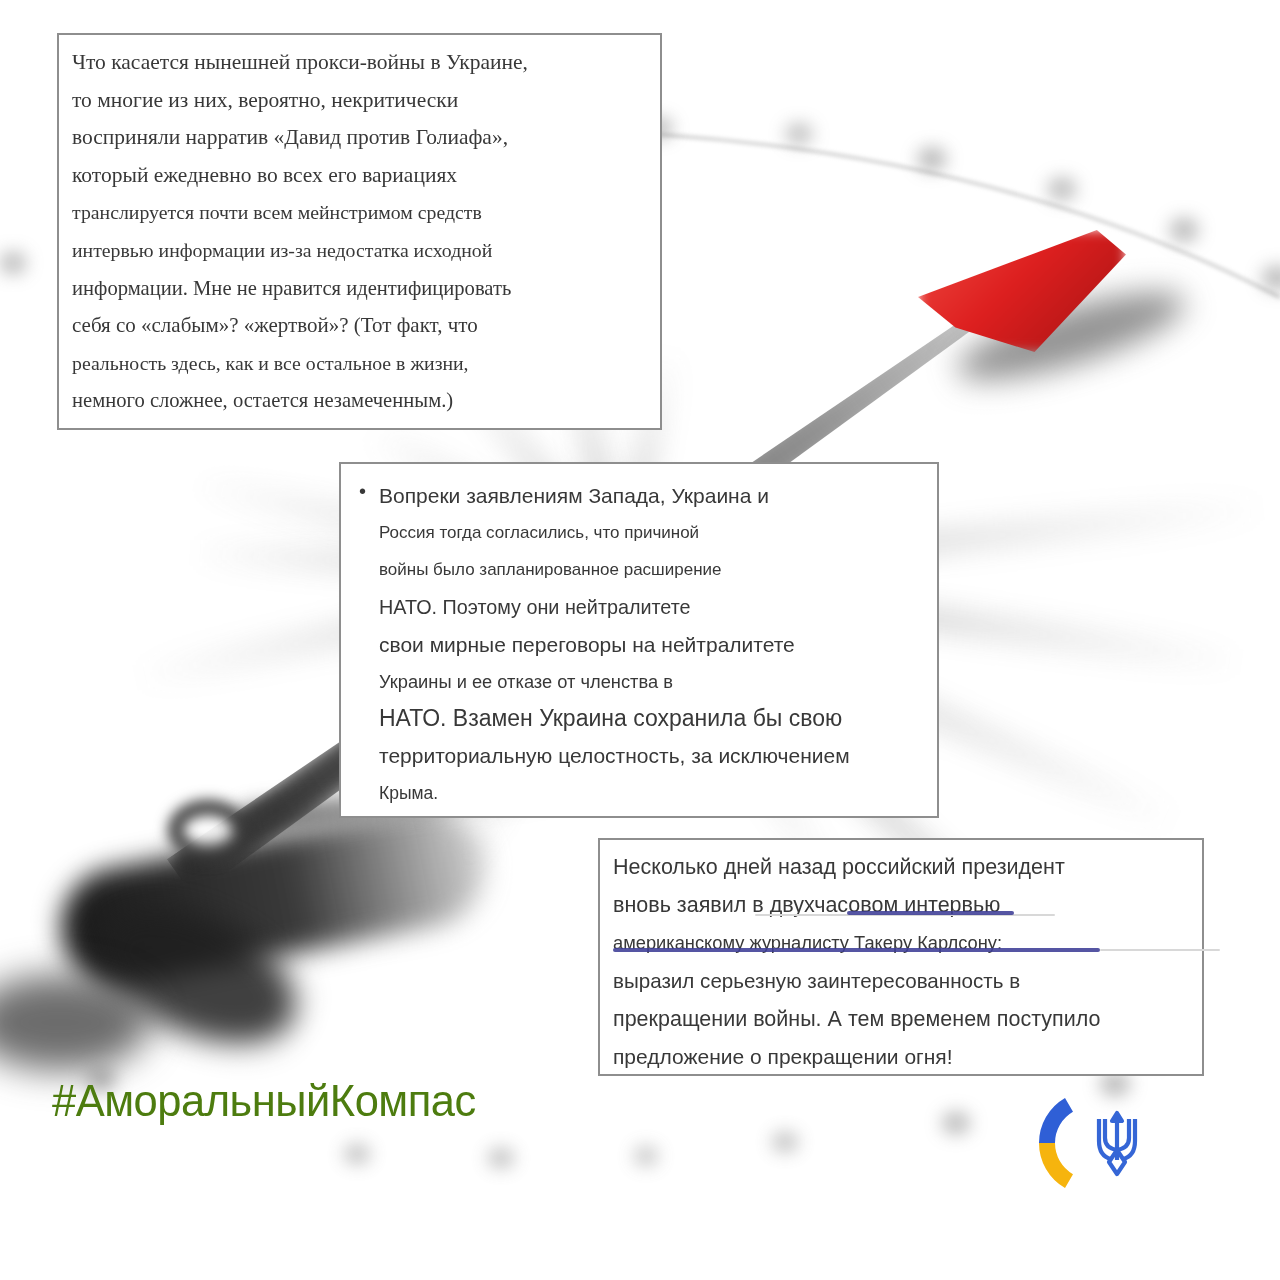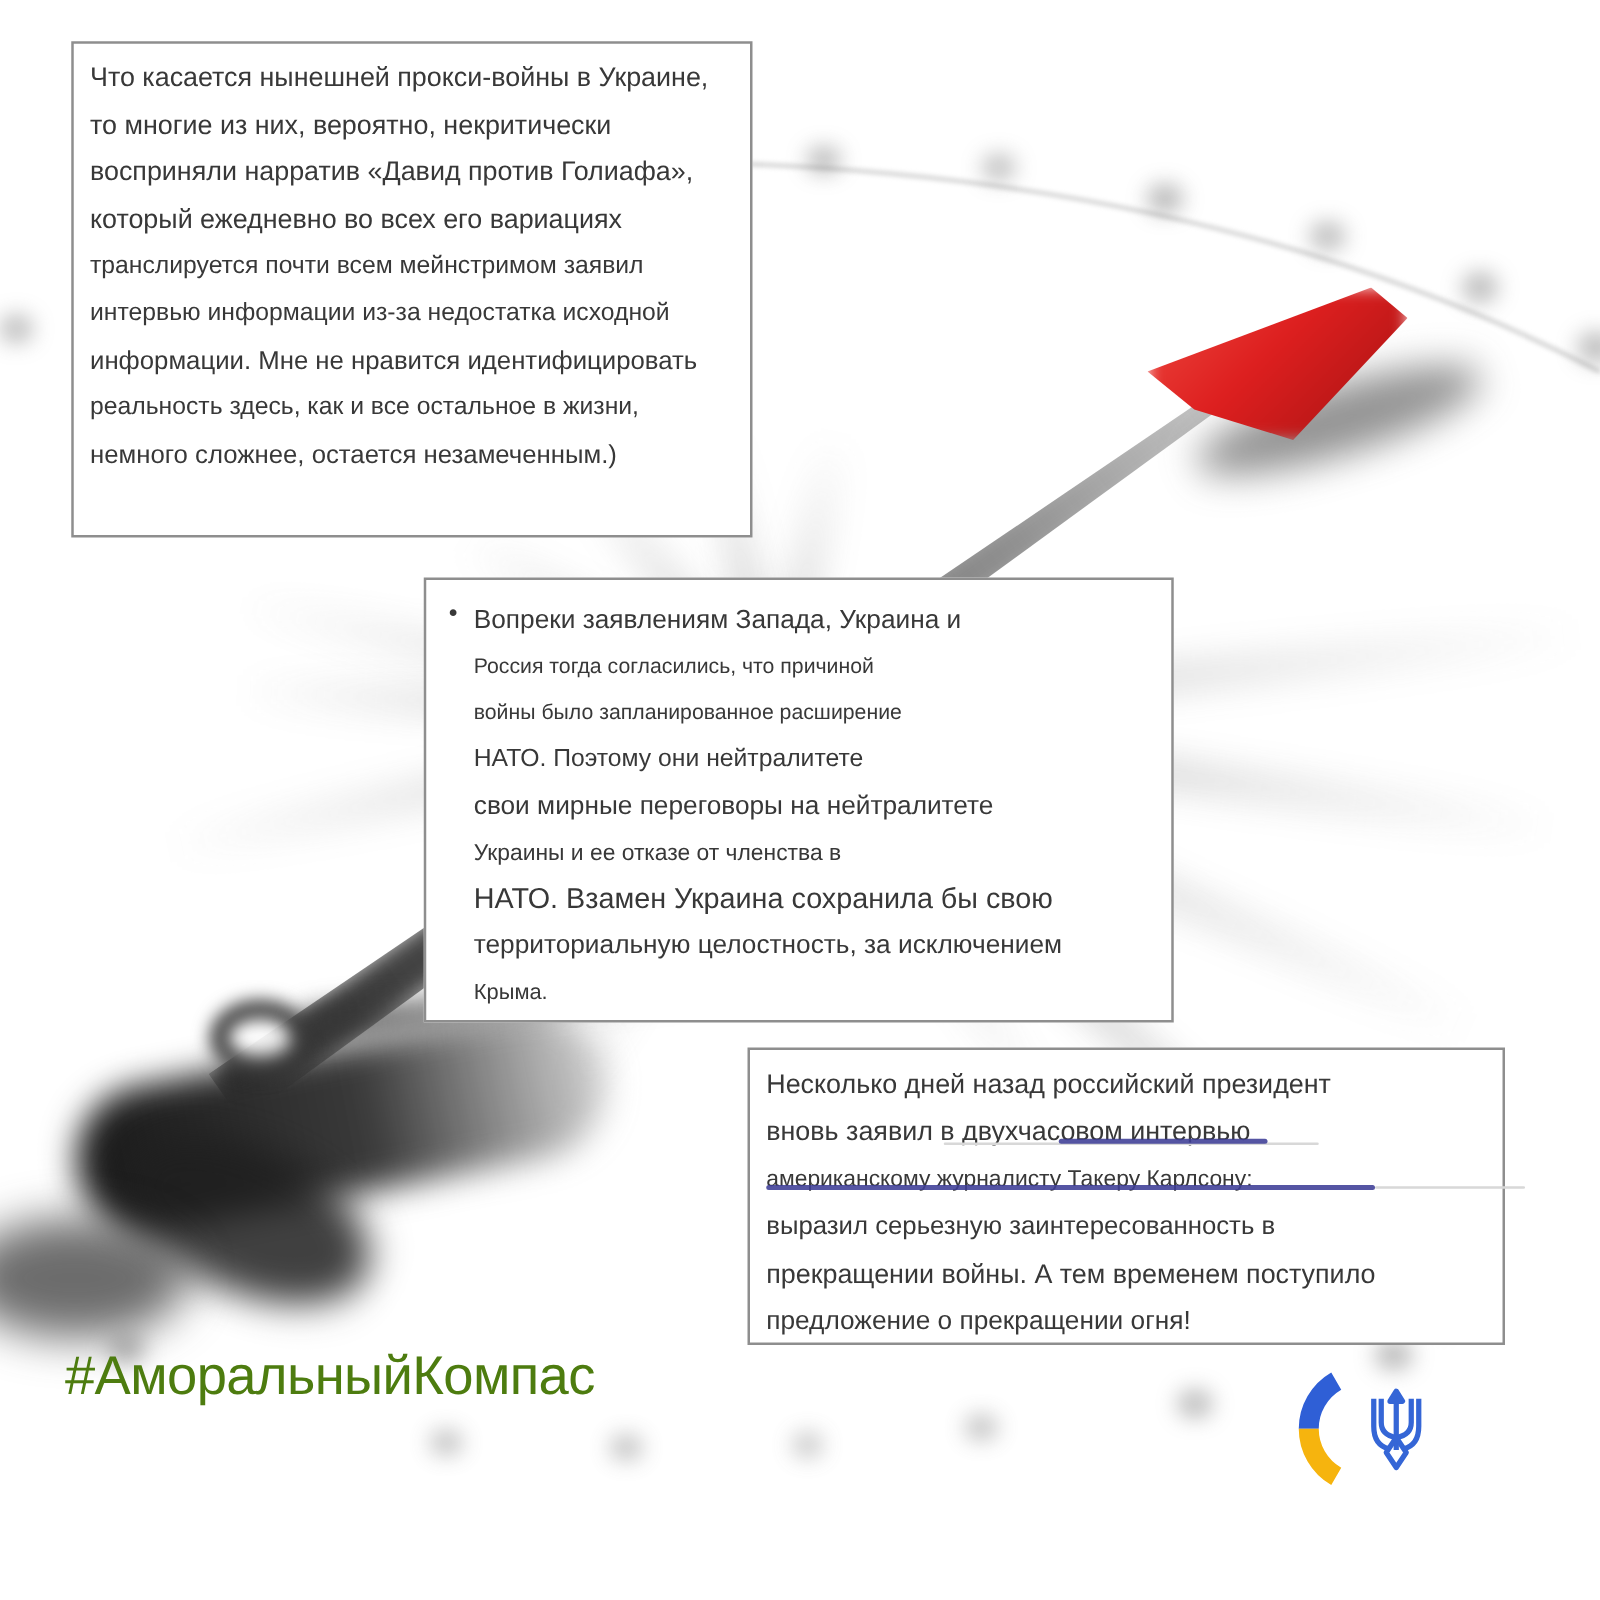--- a/index.html
+++ b/index.html
@@ -41,7 +41,7 @@
   .textbox{position:absolute;background:#fff;border:2px solid #8e8e8e;color:#383838;
            z-index:3;box-sizing:border-box;}
   .tl{white-space:nowrap;}
-  #box1{left:57px;top:33px;width:545px;height:397px;padding:9px 24px 0 8px;}
+  #box1{left:57px;top:33px;width:605px;height:397px;padding:9px 24px 0 8px;font-family:Liberation Serif, serif;}
   #box1 .tl{line-height:37.6px;padding-left:5px;}
   #box2{left:339px;top:462px;width:600px;height:356px;padding:13px 6px 0 38px;}
   #box2 .tl{line-height:37.2px;}

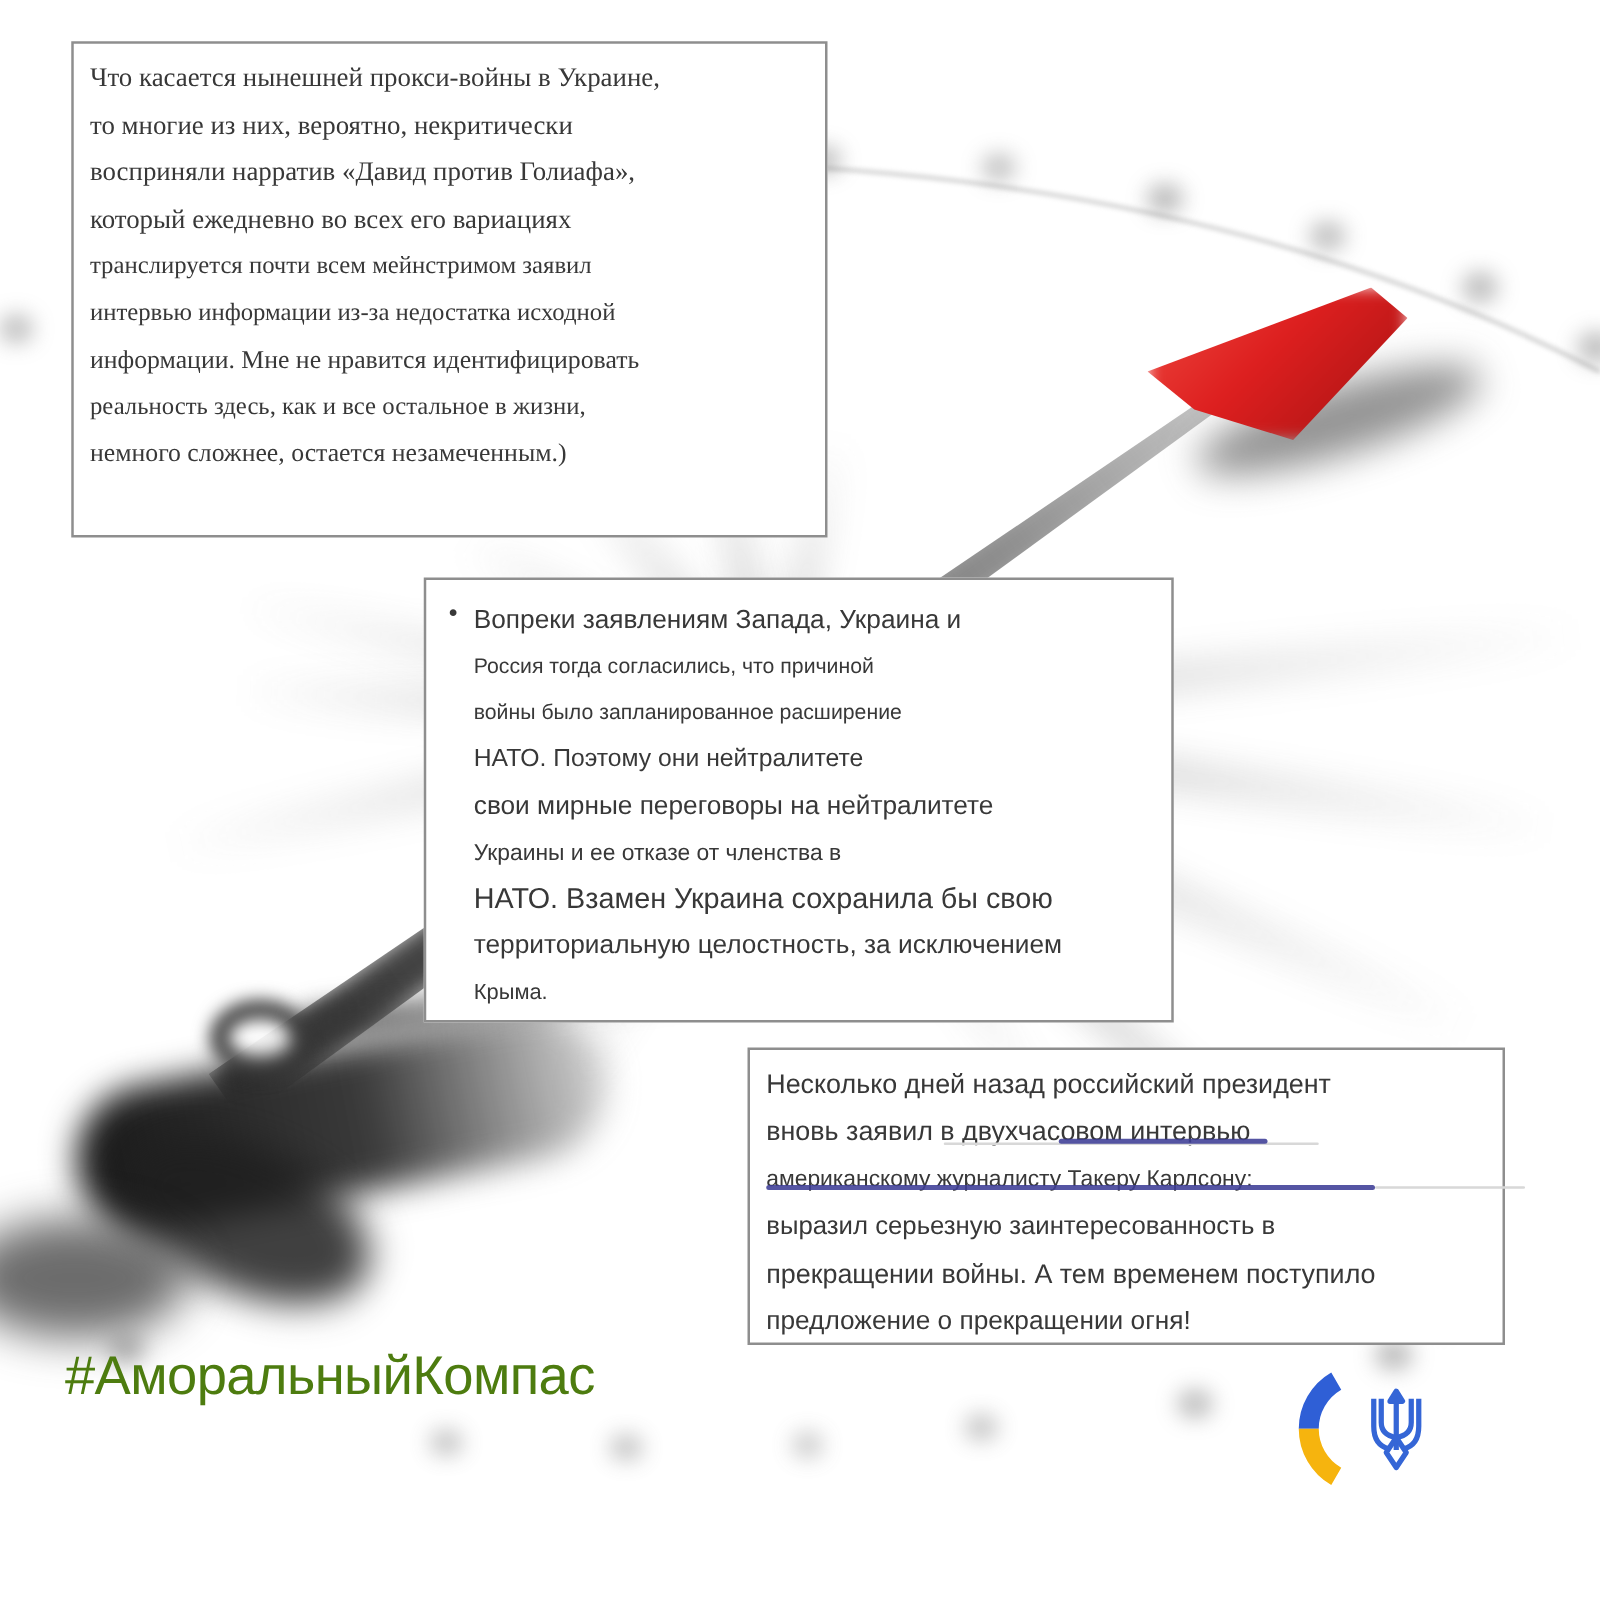--- a/index.html
+++ b/index.html
@@ -118,7 +118,7 @@
     <div class="tl sz21b">то многие из них, вероятно, некритически</div>
     <div class="tl sz21b">восприняли нарратив «Давид против Голиафа»,</div>
     <div class="tl sz21b">который ежедневно во всех его вариациях</div>
-    <div class="tl sz19">транслируется почти всем мейнстримом заявил</div>
+    <div class="tl sz19">транслируется почти всем мейнстримом средств</div>
     <div class="tl sz19">интервью информации из-за недостатка исходной</div>
     <div class="tl sz20">информации. Мне не нравится идентифицировать</div>
     <div class="tl sz19">реальность здесь, как и все остальное в жизни,</div>

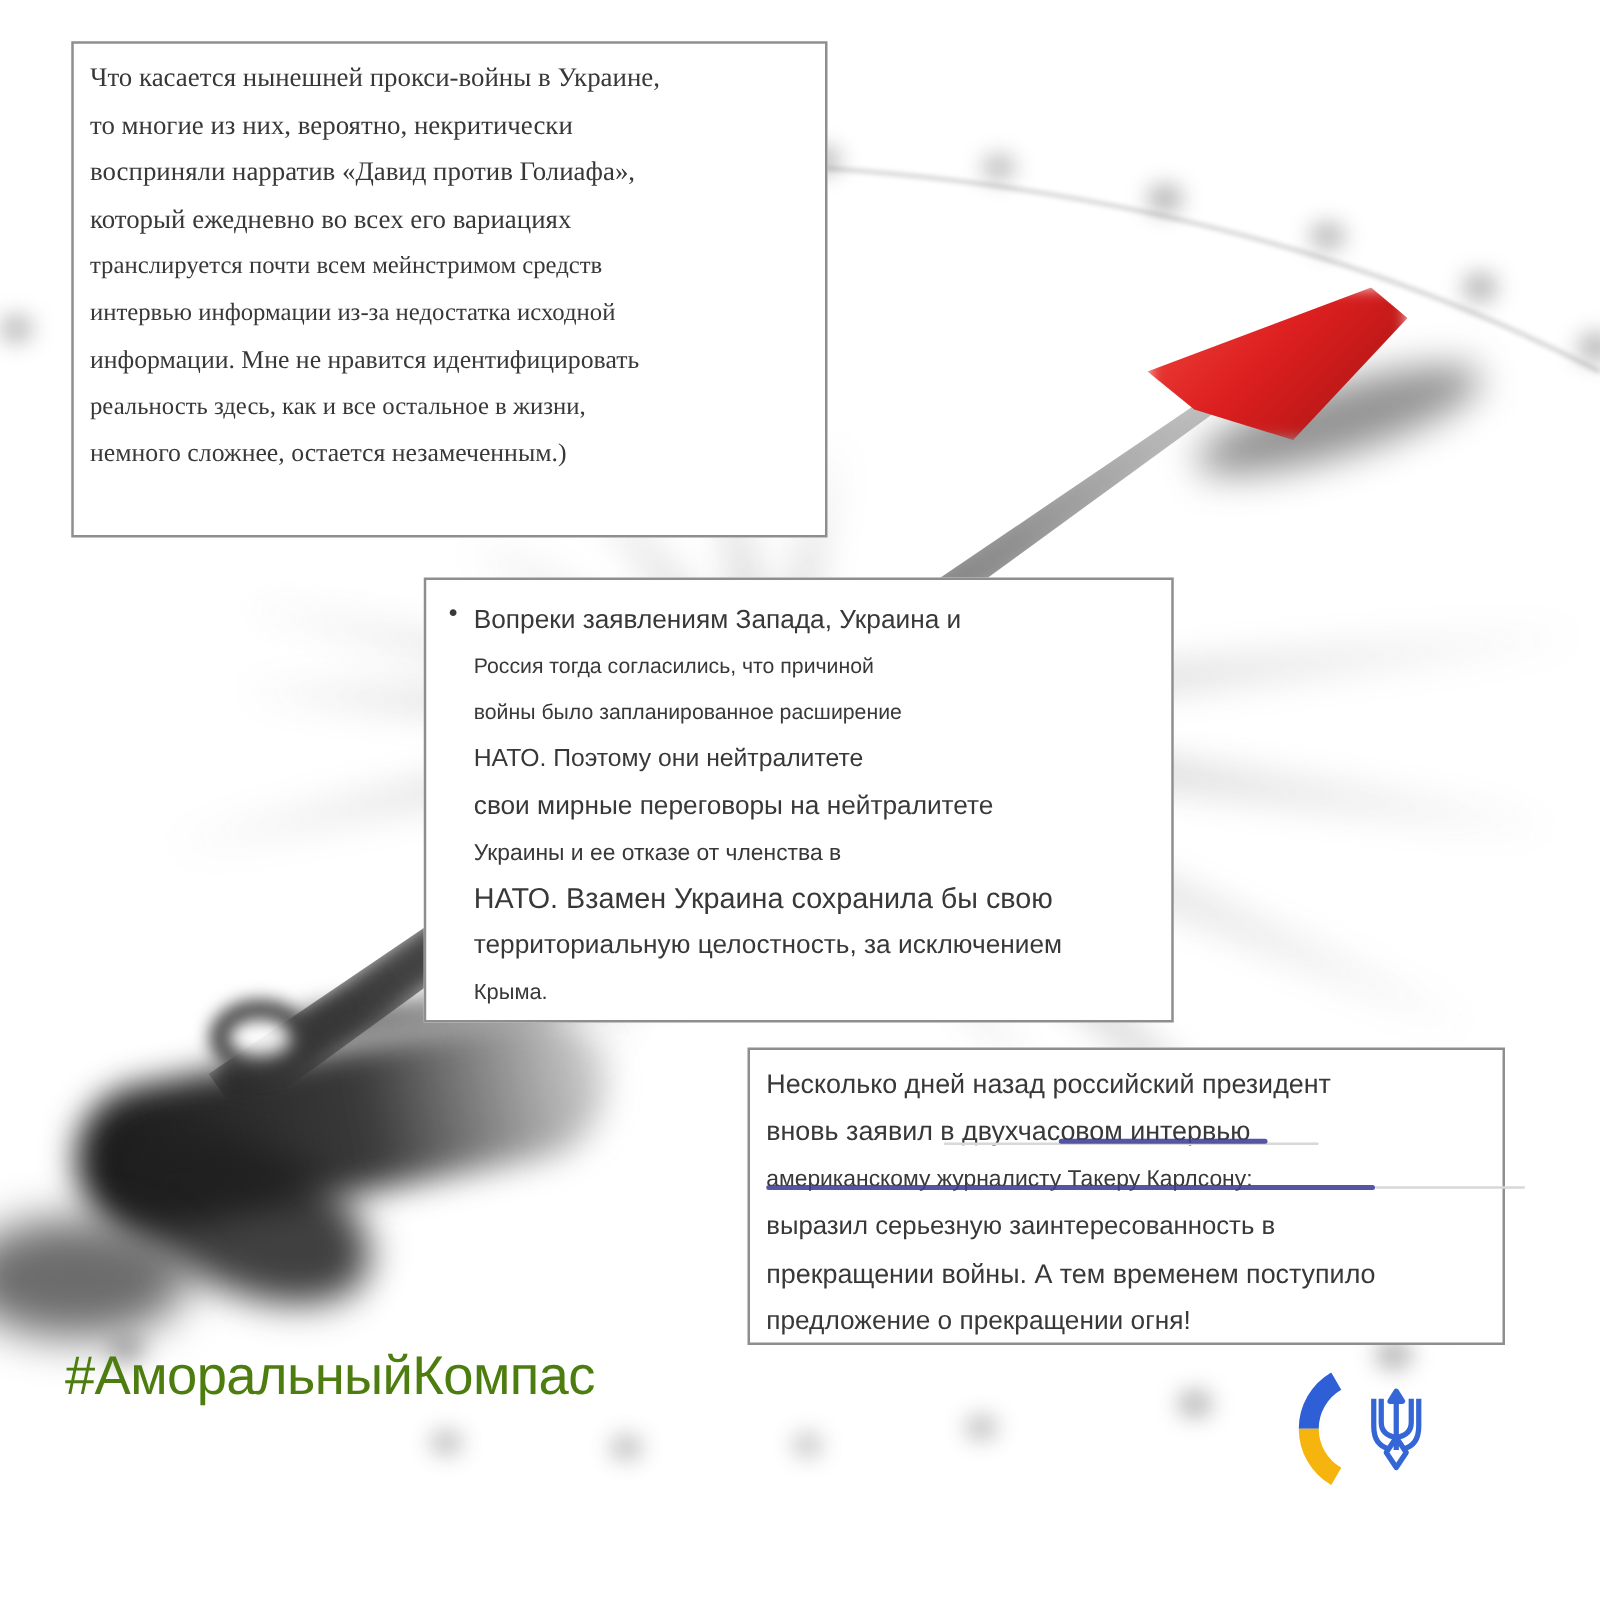--- a/index.html
+++ b/index.html
@@ -121,6 +121,7 @@
     <div class="tl sz19">транслируется почти всем мейнстримом средств</div>
     <div class="tl sz19">интервью информации из-за недостатка исходной</div>
     <div class="tl sz20">информации. Мне не нравится идентифицировать</div>
+    <div class="tl sz21">себя со «слабым»? «жертвой»? (Тот факт, что</div>
     <div class="tl sz19">реальность здесь, как и все остальное в жизни,</div>
     <div class="tl sz20">немного сложнее, остается незамеченным.)</div>
   </div>

